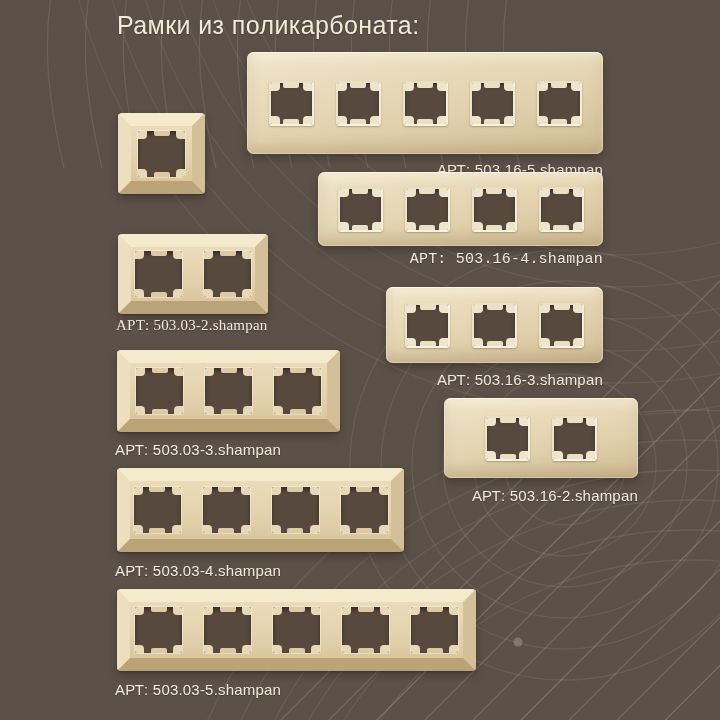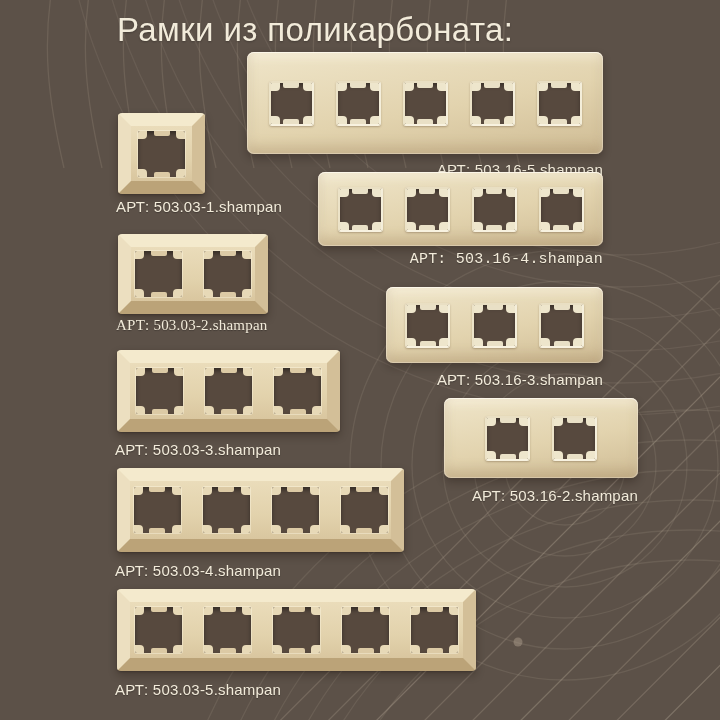--- a/index.html
+++ b/index.html
@@ -17,7 +17,7 @@
   #contours{position:absolute;left:0;top:0;z-index:0;}
   #title{
     position:absolute;left:117px;top:11px;z-index:2;
-    font-size:33px;letter-spacing:.4px;color:var(--text);
+    font-size:25px;letter-spacing:.4px;color:var(--text);
     text-shadow:0 1px 2px rgba(0,0,0,.25);
     white-space:nowrap;
   }

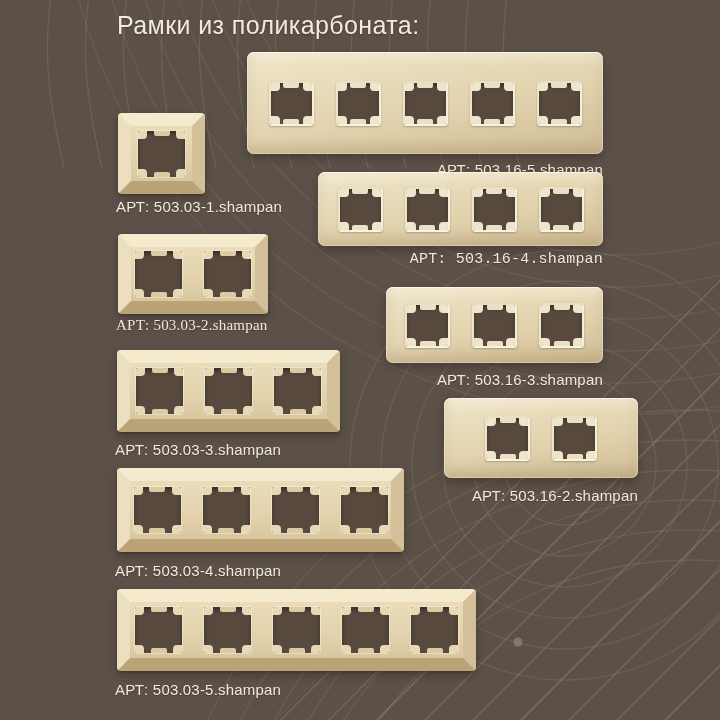--- a/index.html
+++ b/index.html
@@ -152,7 +152,6 @@
           </div>
         </div>
       </div>
-    <div class="label">АРТ: 503.03-1.shampan</div>
   </div>
   <div class="product left p1 s03">
     <div class="frame">

